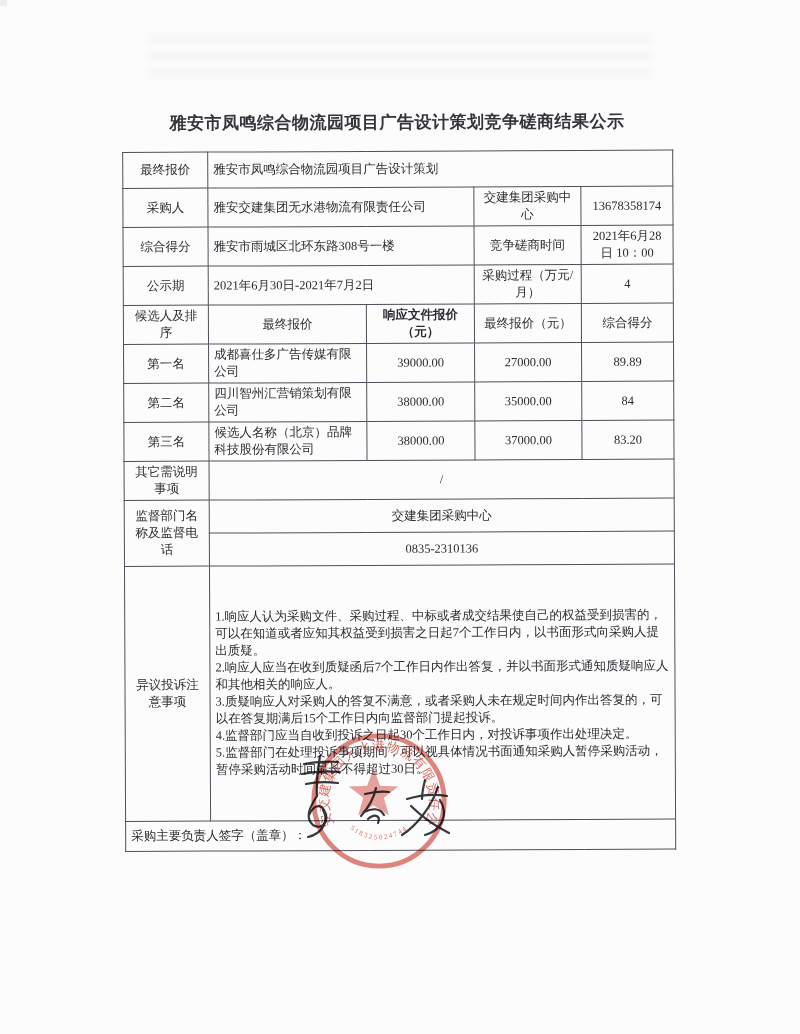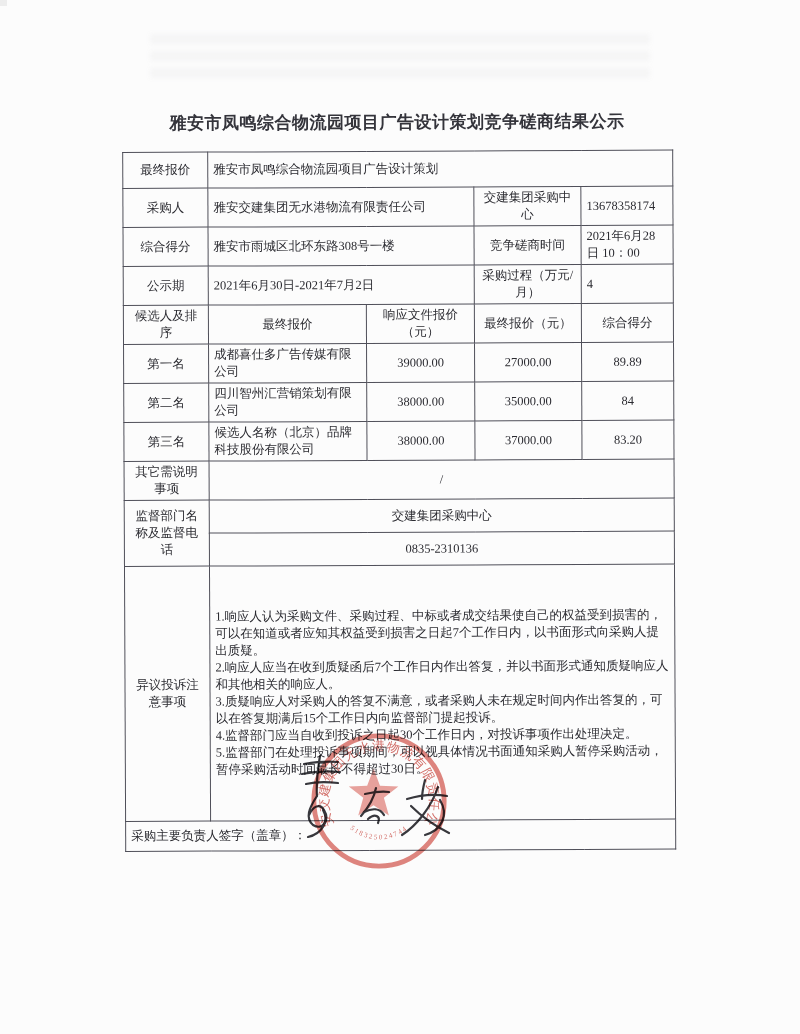--- a/index.html
+++ b/index.html
@@ -28,7 +28,7 @@
   td.lbl{text-align:center;padding:2px 3px;}
   td.val{text-align:left;padding-left:8px;}
   td.ctr{text-align:center;}
-  td.val2{padding:2px 3px;font-size:12px;}
+  td.val2{text-align:center;padding:2px 3px;font-size:12px;}
   th.hd{text-align:center;}
   .hd-inner{display:inline-block;width:82px;}
   td.obj{padding:4px 14px 4px 8px;}

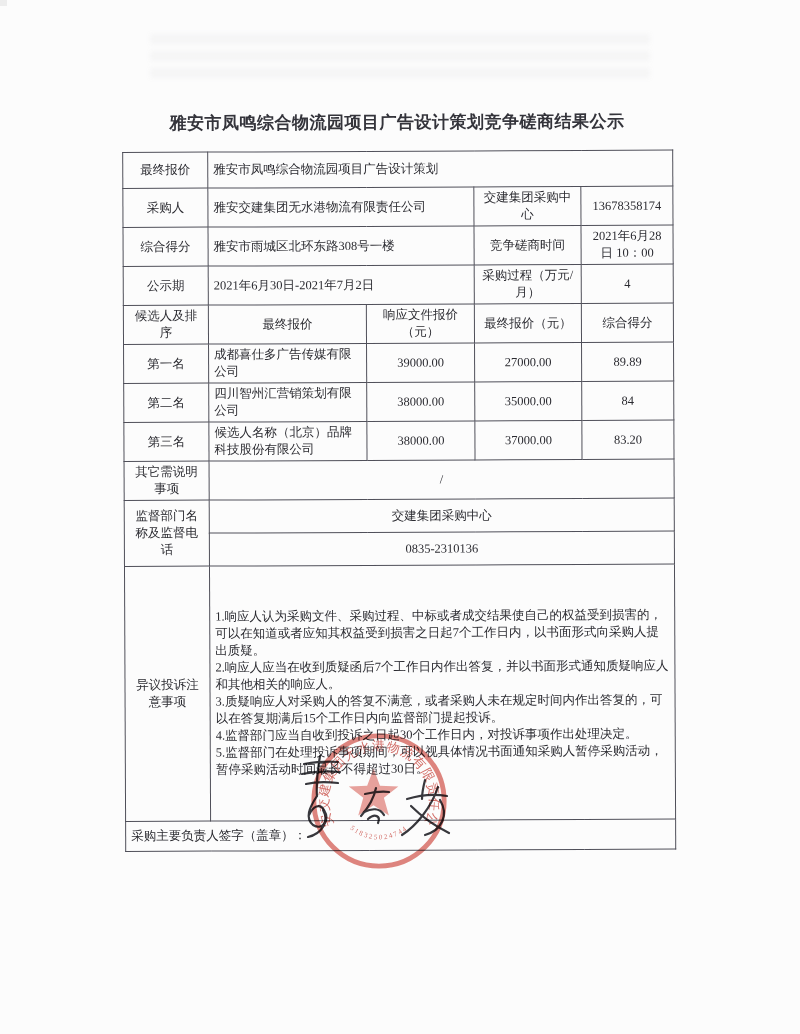--- a/index.html
+++ b/index.html
@@ -30,7 +30,7 @@
   td.ctr{text-align:center;}
   td.val2{text-align:center;padding:2px 3px;font-size:12px;}
   th.hd{text-align:center;}
-  .hd-inner{display:inline-block;width:82px;}
+  .hd-inner{display:inline-block;width:82px;font-weight:bold;}
   td.obj{padding:4px 14px 4px 8px;}
   td.obj p{margin:0;text-align:left;font-size:12.5px;line-height:17px;}
   td.sig{padding-left:6px;text-align:left;font-size:12.5px;}

